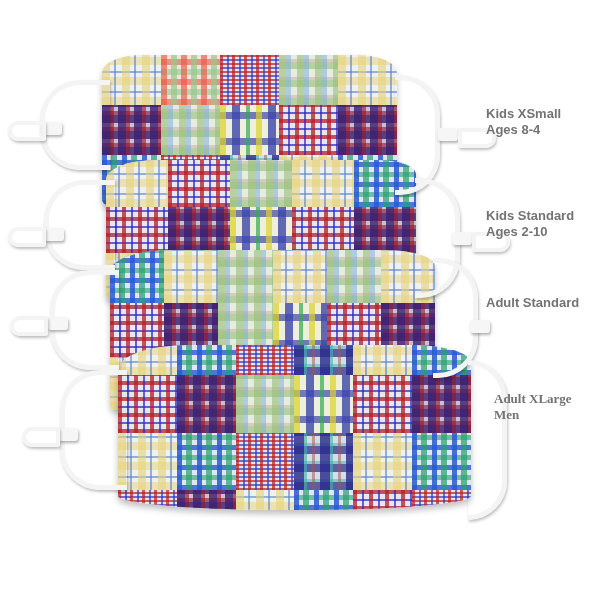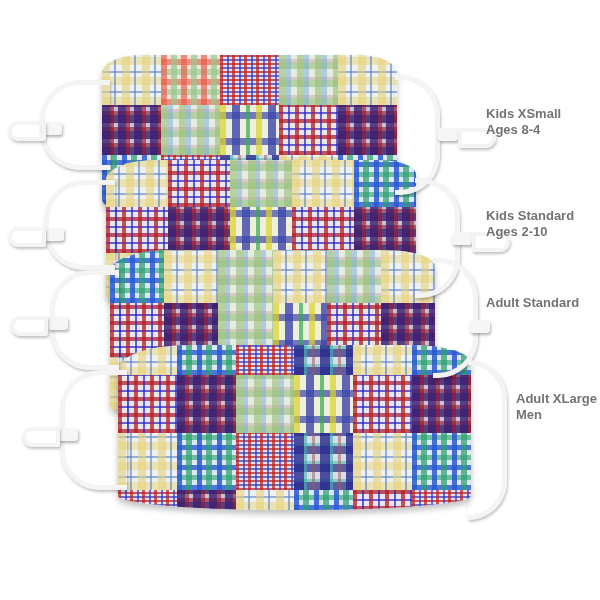--- a/index.html
+++ b/index.html
@@ -175,7 +175,7 @@
 <div class="label" style="left:486px;top:287px;margin-top:8px;">
   <span>Adult Standard</span>
 </div>
-<div class="label" style="left:516px;top:391px;">
+<div class="label" style="left:494px;top:391px;font-family:Liberation Serif, serif;">
   <span>Adult XLarge</span>
   <span>Men</span>
 </div>

